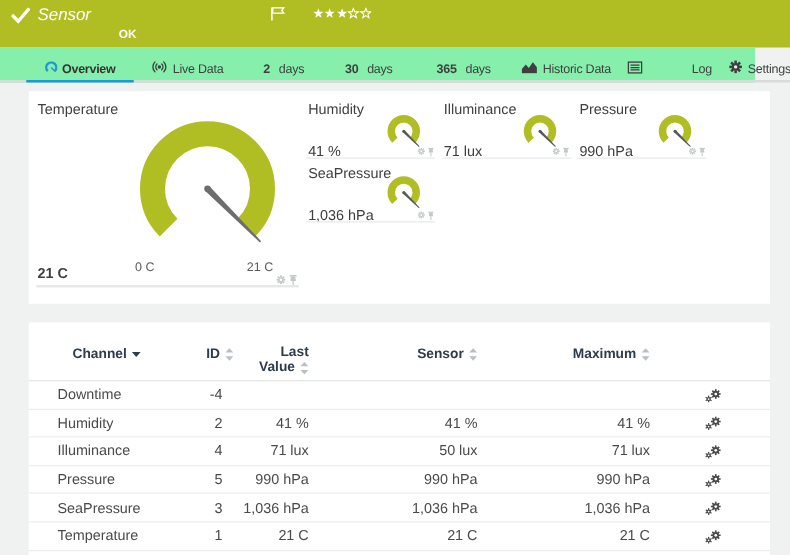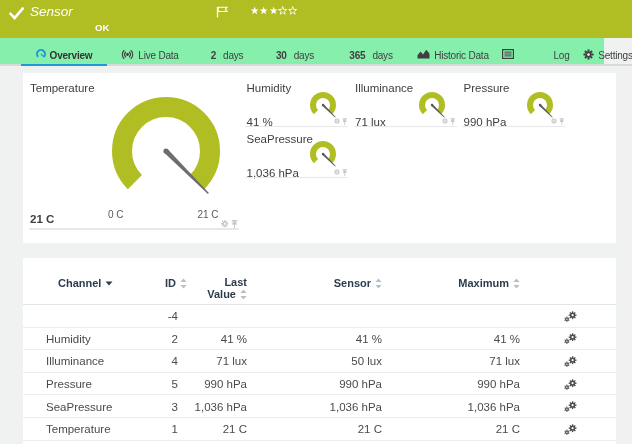--- a/index.html
+++ b/index.html
@@ -421,6 +421,7 @@
     </div>
 
     <div class="trow row-0">
+      <span class="c c-channel">Downtime</span>
       <span class="c c-id">-4</span>
       <span class="c c-last"></span>
       <span class="c c-min"></span>

